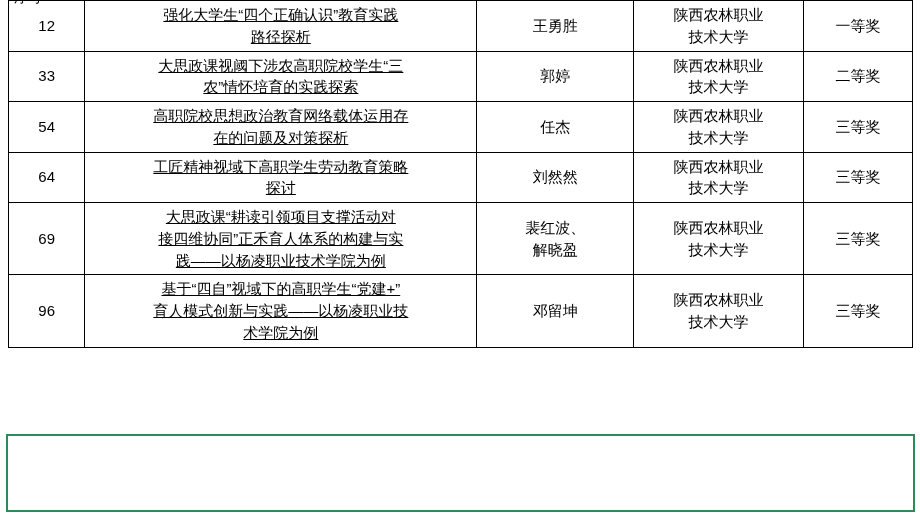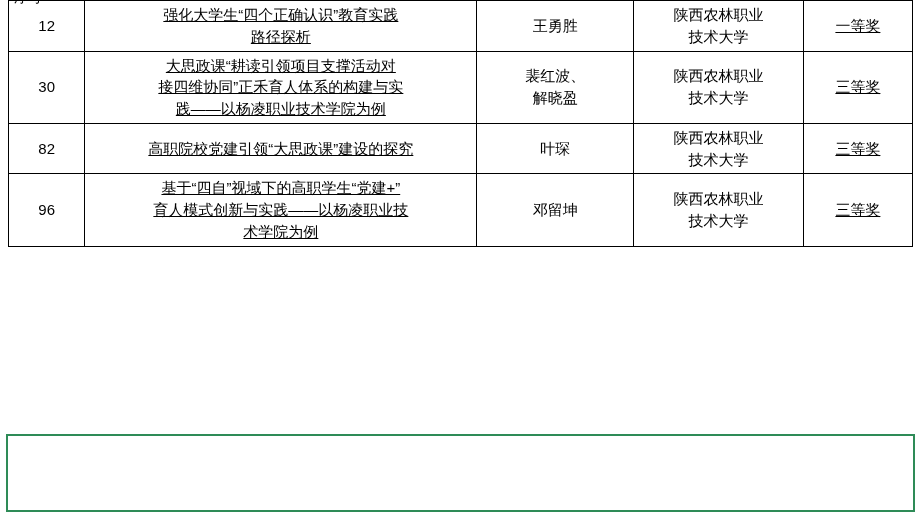--- a/index.html
+++ b/index.html
@@ -52,7 +52,7 @@
   }
   .cell-author { font-size: 15px; }
   .cell-org { font-size: 14.5px; }
-  .cell-prize { font-size: 14.5px; text-decoration: underline; }
+  .cell-prize { font-size: 14.5px; }
 
   
   .header-strip {

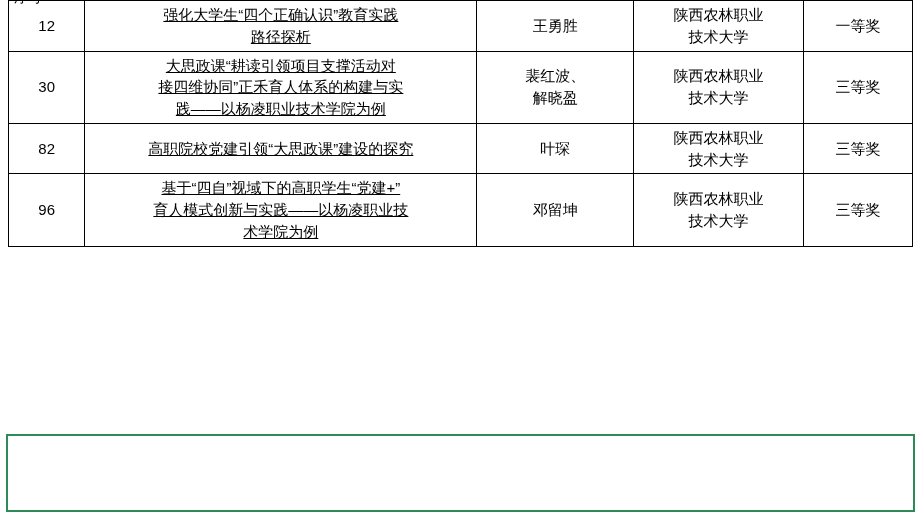--- a/index.html
+++ b/index.html
@@ -112,6 +112,15 @@
         <td class="cell-prize">一等奖</td>
       </tr>
       <tr>
+        <td class="cell-num">33</td>
+        <td class="cell-title two-line">大思政课视阈下涉农高职院校学生“三
+农”情怀培育的实践探索</td>
+        <td class="cell-author two-line">郭婷</td>
+        <td class="cell-org two-line">陕西农林职业
+技术大学</td>
+        <td class="cell-prize">二等奖</td>
+      </tr>
+      <tr>
         <td class="cell-num">30</td>
         <td class="cell-title two-line">大思政课“耕读引领项目支撑活动对
 接四维协同”正禾育人体系的构建与实

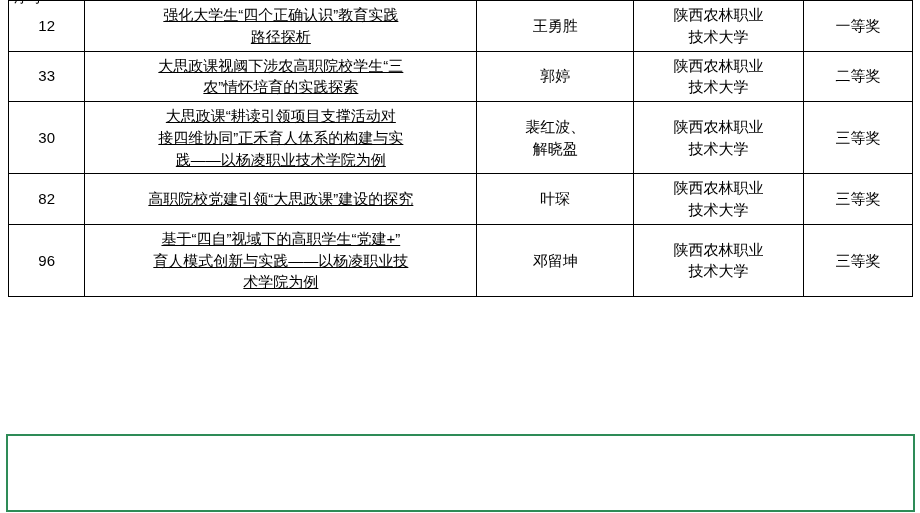--- a/index.html
+++ b/index.html
@@ -121,6 +121,15 @@
         <td class="cell-prize">二等奖</td>
       </tr>
       <tr>
+        <td class="cell-num">54</td>
+        <td class="cell-title two-line">高职院校思想政治教育网络载体运用存
+在的问题及对策探析</td>
+        <td class="cell-author two-line">任杰</td>
+        <td class="cell-org two-line">陕西农林职业
+技术大学</td>
+        <td class="cell-prize">三等奖</td>
+      </tr>
+      <tr>
         <td class="cell-num">30</td>
         <td class="cell-title two-line">大思政课“耕读引领项目支撑活动对
 接四维协同”正禾育人体系的构建与实

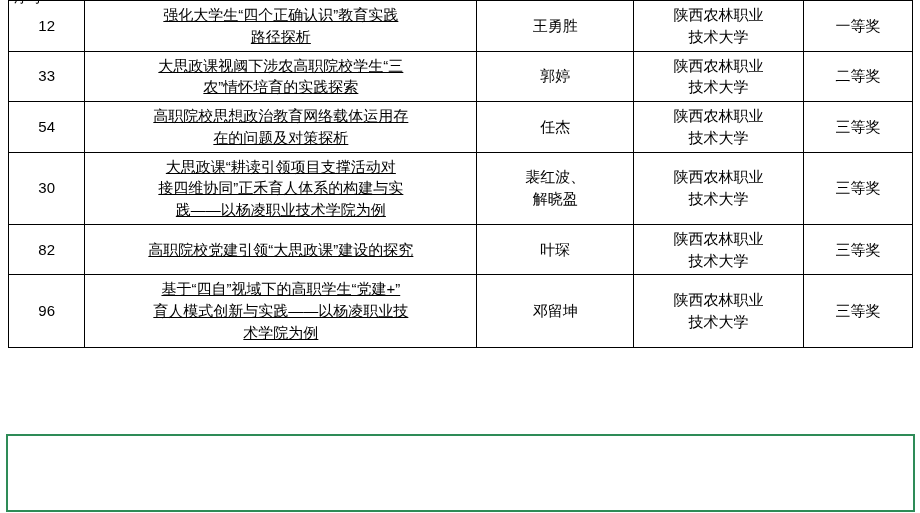--- a/index.html
+++ b/index.html
@@ -130,6 +130,15 @@
         <td class="cell-prize">三等奖</td>
       </tr>
       <tr>
+        <td class="cell-num">64</td>
+        <td class="cell-title two-line">工匠精神视域下高职学生劳动教育策略
+探讨</td>
+        <td class="cell-author two-line">刘然然</td>
+        <td class="cell-org two-line">陕西农林职业
+技术大学</td>
+        <td class="cell-prize">三等奖</td>
+      </tr>
+      <tr>
         <td class="cell-num">30</td>
         <td class="cell-title two-line">大思政课“耕读引领项目支撑活动对
 接四维协同”正禾育人体系的构建与实

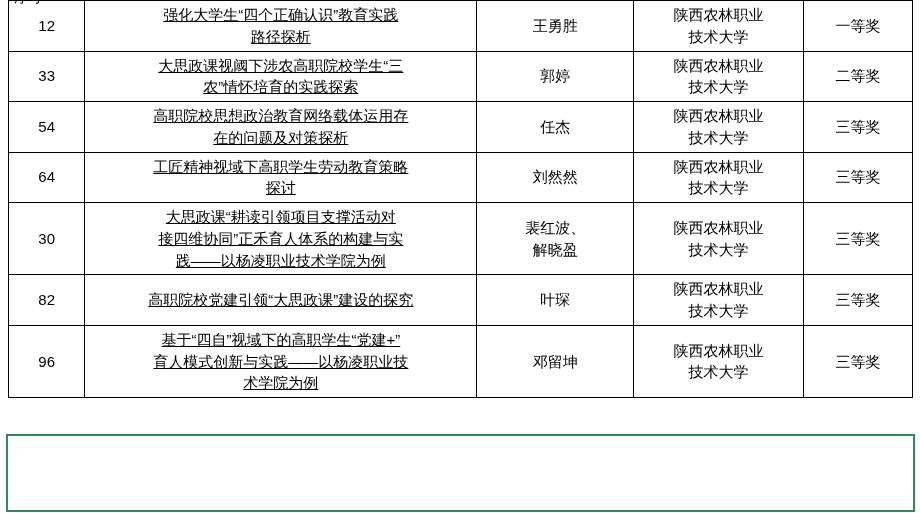--- a/index.html
+++ b/index.html
@@ -139,7 +139,7 @@
         <td class="cell-prize">三等奖</td>
       </tr>
       <tr>
-        <td class="cell-num">30</td>
+        <td class="cell-num">69</td>
         <td class="cell-title two-line">大思政课“耕读引领项目支撑活动对
 接四维协同”正禾育人体系的构建与实
 践——以杨凌职业技术学院为例</td>

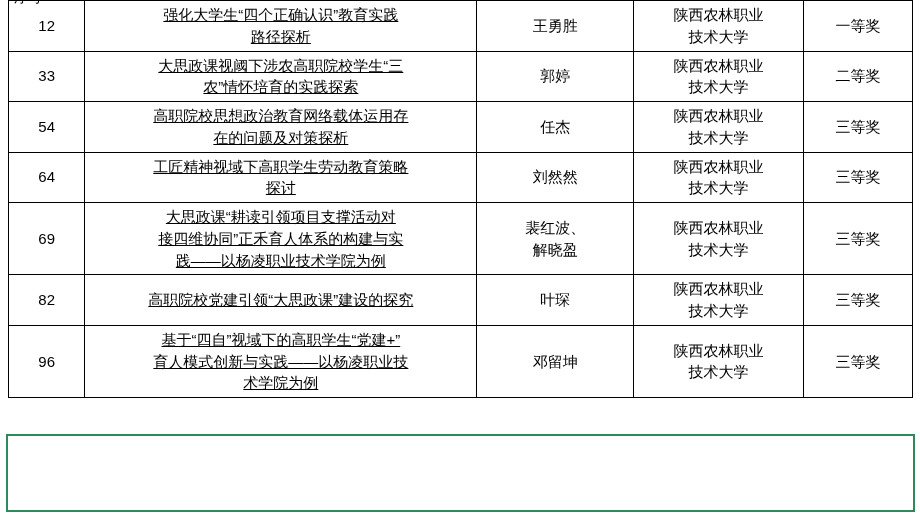--- a/index.html
+++ b/index.html
@@ -150,14 +150,6 @@
         <td class="cell-prize">三等奖</td>
       </tr>
       <tr>
-        <td class="cell-num">82</td>
-        <td class="cell-title">高职院校党建引领“大思政课”建设的探究</td>
-        <td class="cell-author">叶琛</td>
-        <td class="cell-org two-line">陕西农林职业
-技术大学</td>
-        <td class="cell-prize">三等奖</td>
-      </tr>
-      <tr>
         <td class="cell-num">96</td>
         <td class="cell-title two-line">基于“四自”视域下的高职学生“党建+”
 育人模式创新与实践——以杨凌职业技

